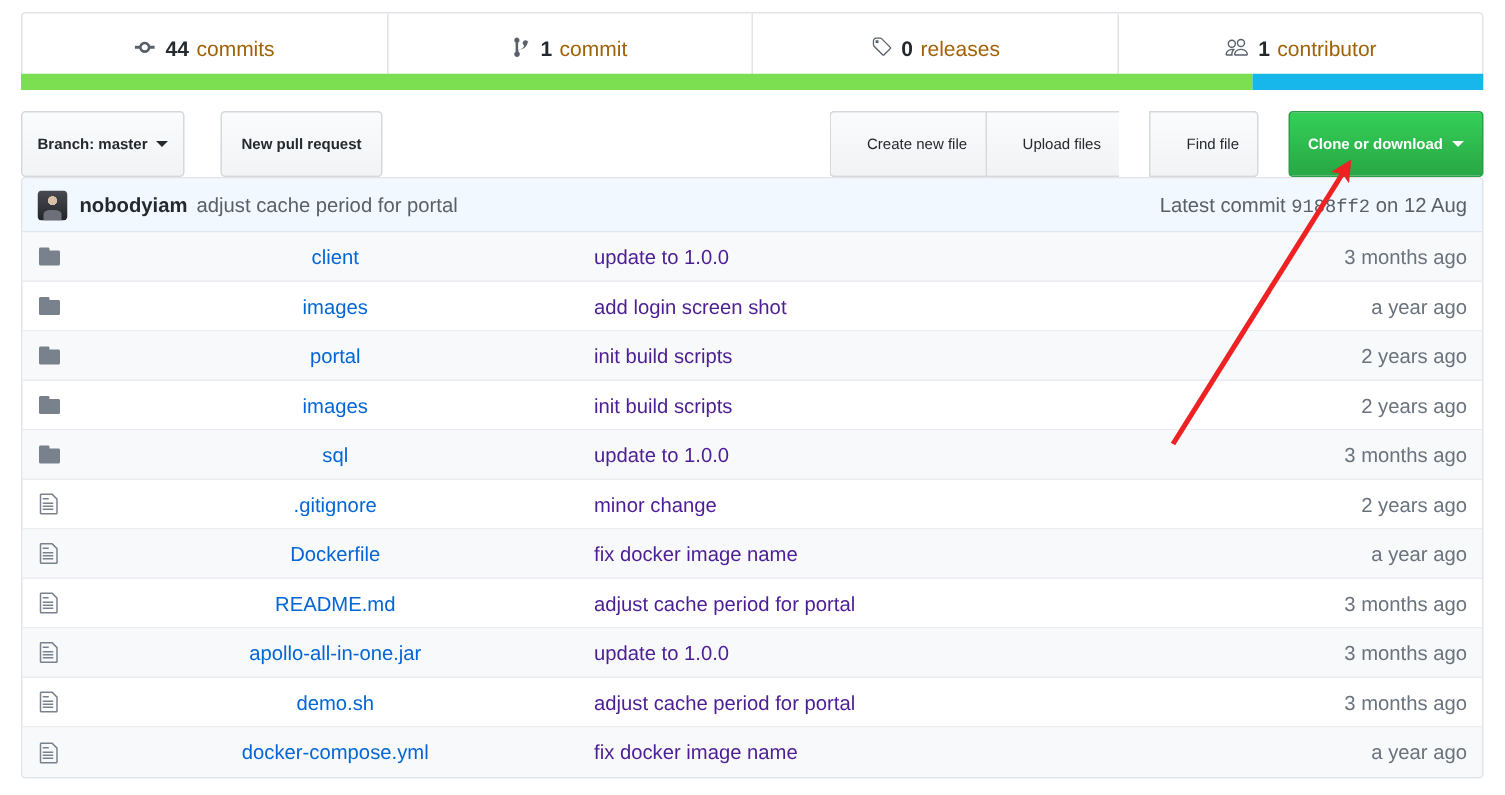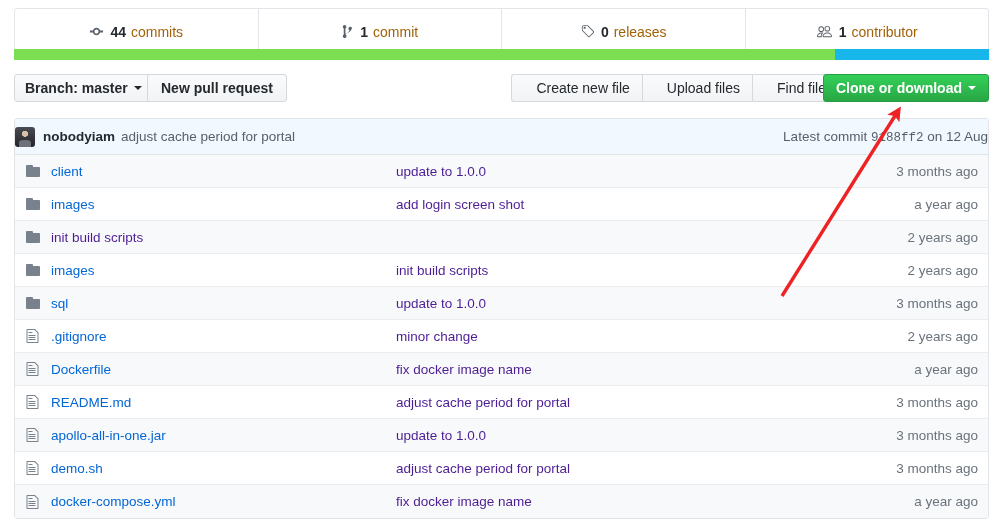--- a/index.html
+++ b/index.html
@@ -66,9 +66,9 @@
     display: inline-flex;
     align-items: center;
     justify-content: center;
-    height: 28px;
+    height: 44px;
     padding: 0 12px;
-    font-size: 14px;
+    font-size: 10px;
     font-weight: bold;
     color: #24292e;
     background: linear-gradient(#fafbfc, #f2f3f5);

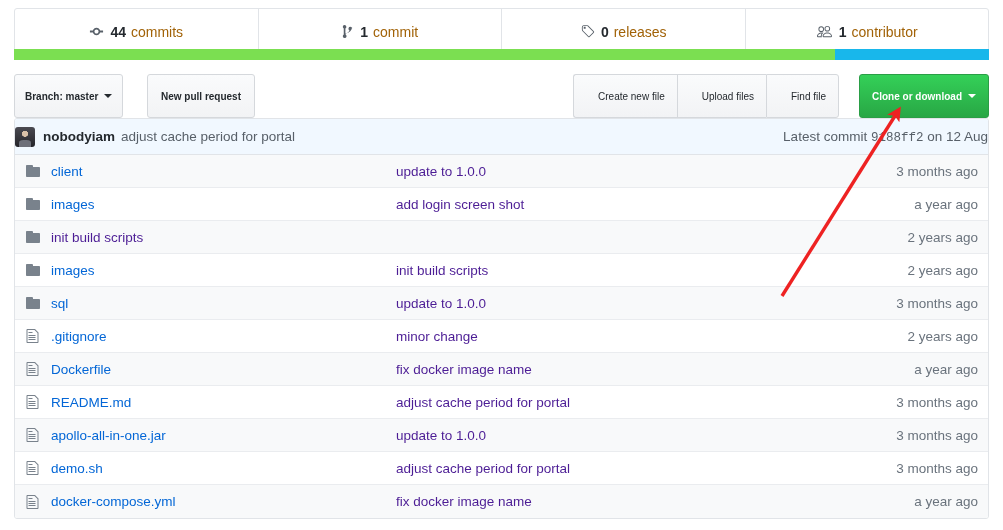--- a/index.html
+++ b/index.html
@@ -102,7 +102,7 @@
     padding-left: 24px;
   }
   .btn-group .btn:first-child { border-radius: 3px 0 0 3px; }
-  .btn-group .btn:last-child { border-radius: 0 3px 3px 0; border-right-width: 1px; }
+  .btn-group .btn:last-child { border-radius: 0 3px 3px 0; border-right-width: 1px; margin-left: 20px; }
 
   #clone-btn {
     position: absolute;

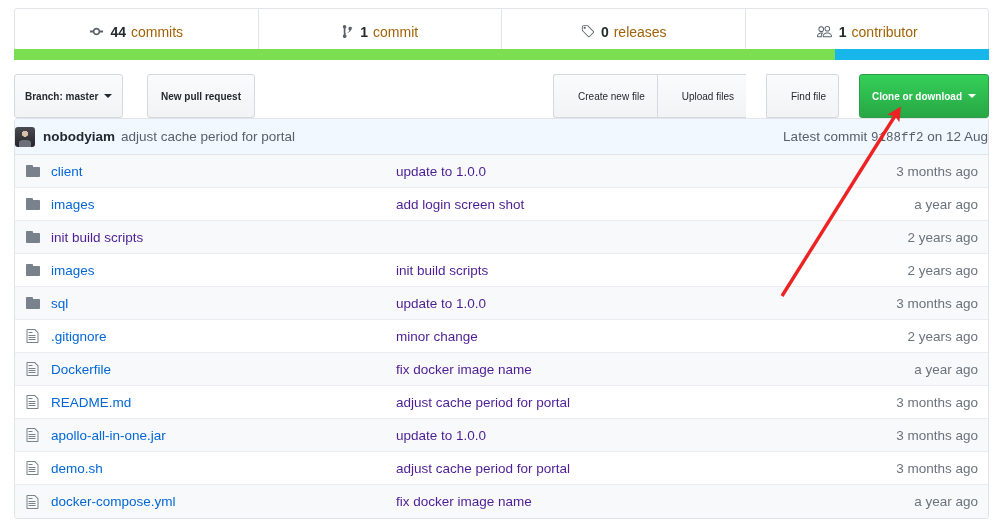--- a/index.html
+++ b/index.html
@@ -130,7 +130,7 @@
     display: flex;
     align-items: center;
     height: 36px;
-    padding: 0 0;
+    padding: 0 10px;
     background: #f1f8ff;
     border-bottom: 1px solid #e1e4e8;
     font-size: 13.5px;

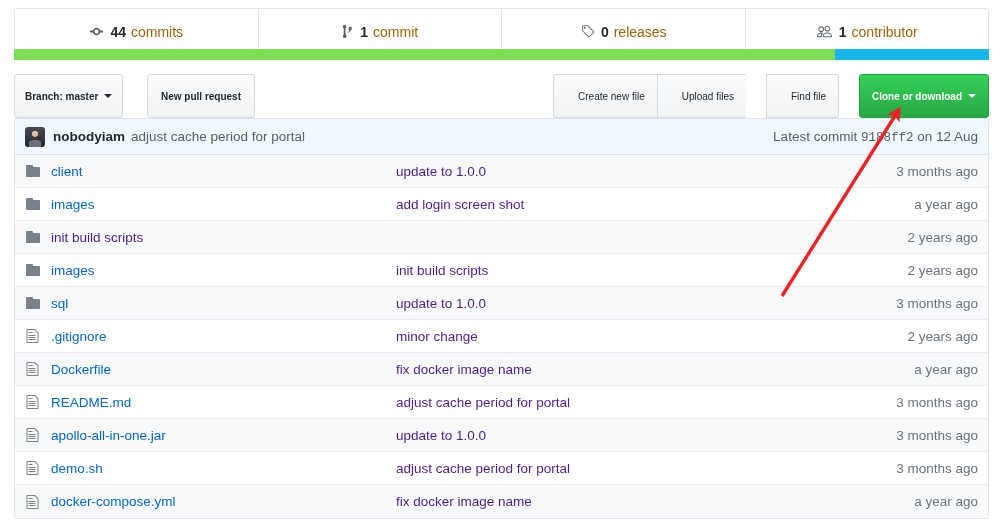--- a/index.html
+++ b/index.html
@@ -188,6 +188,7 @@
     overflow: hidden;
     text-overflow: ellipsis;
     cursor: pointer;
+    text-align: center;
   }
   .cell-msg {
     flex: 1 1 auto;

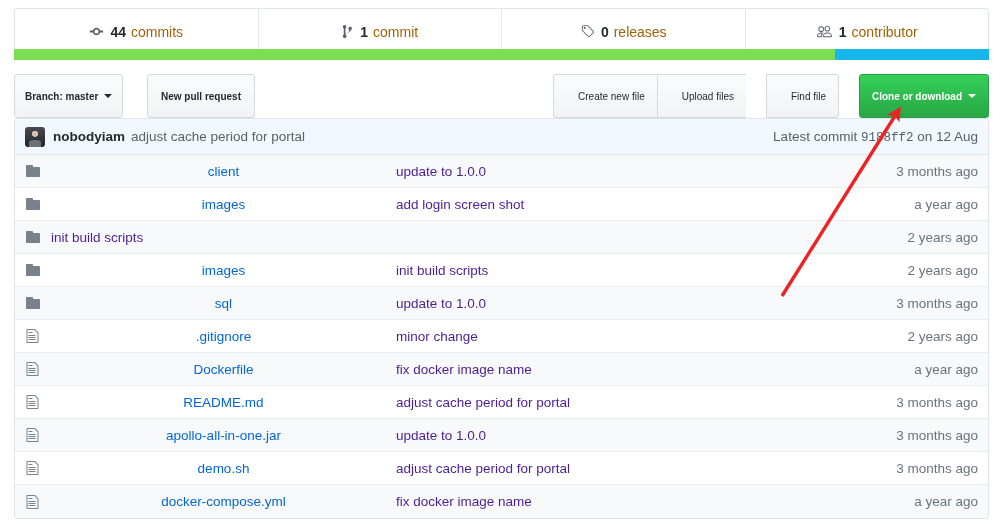--- a/index.html
+++ b/index.html
@@ -335,6 +335,7 @@
               <path d="M13 4H7V3c0-.66-.31-1-1-1H1c-.55 0-1 .45-1 1v10c0 .55.45 1 1 1h12c.55 0 1-.45 1-1V5c0-.55-.45-1-1-1z"></path>
             </svg>
           </span>
+          <span class="cell-name">portal</span>
           <span class="cell-msg">init build scripts</span>
           <span class="cell-age">2 years ago</span>
         </div>

